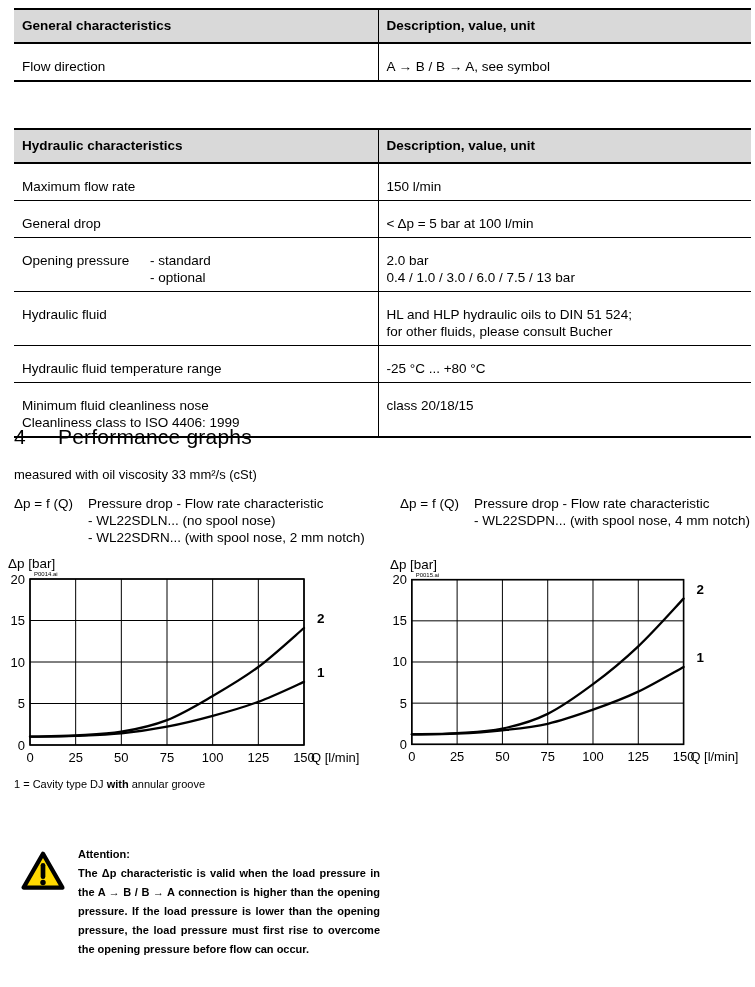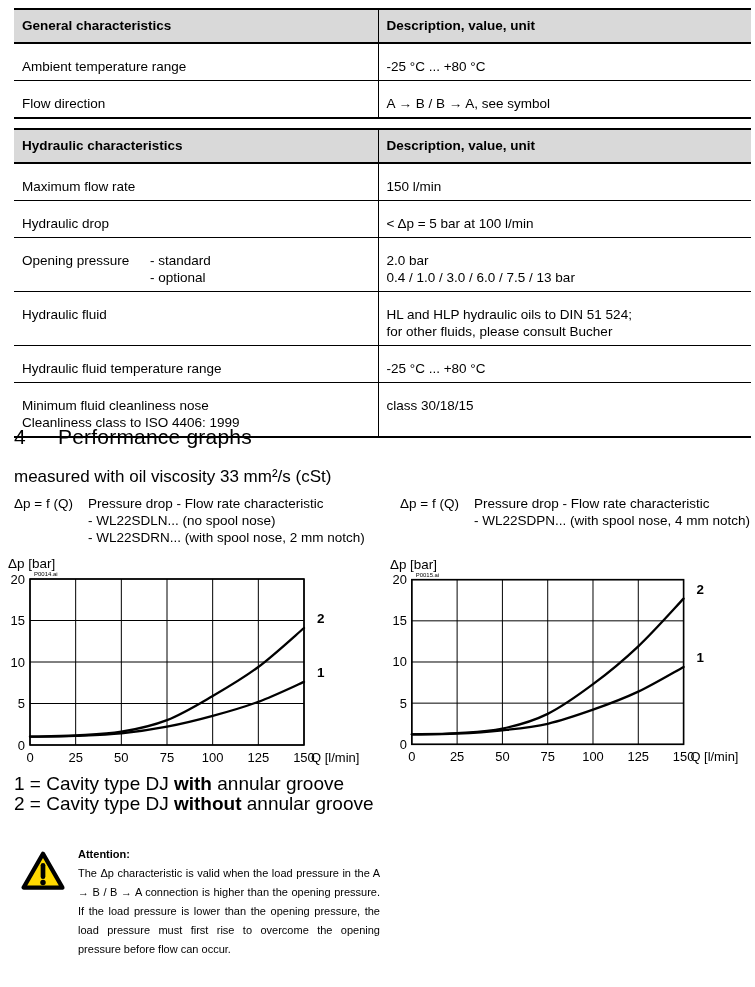--- a/index.html
+++ b/index.html
@@ -89,14 +89,6 @@
       </tr>
     </thead>
     <tbody>
-        <tr>
-          <td>
-            <div>Ambient temperature range</div>
-          </td>
-          <td>
-            <div>-25 °C ... +80 °C</div>
-          </td>
-        </tr>
         <tr>
           <td>
             <div>Flow direction</div>

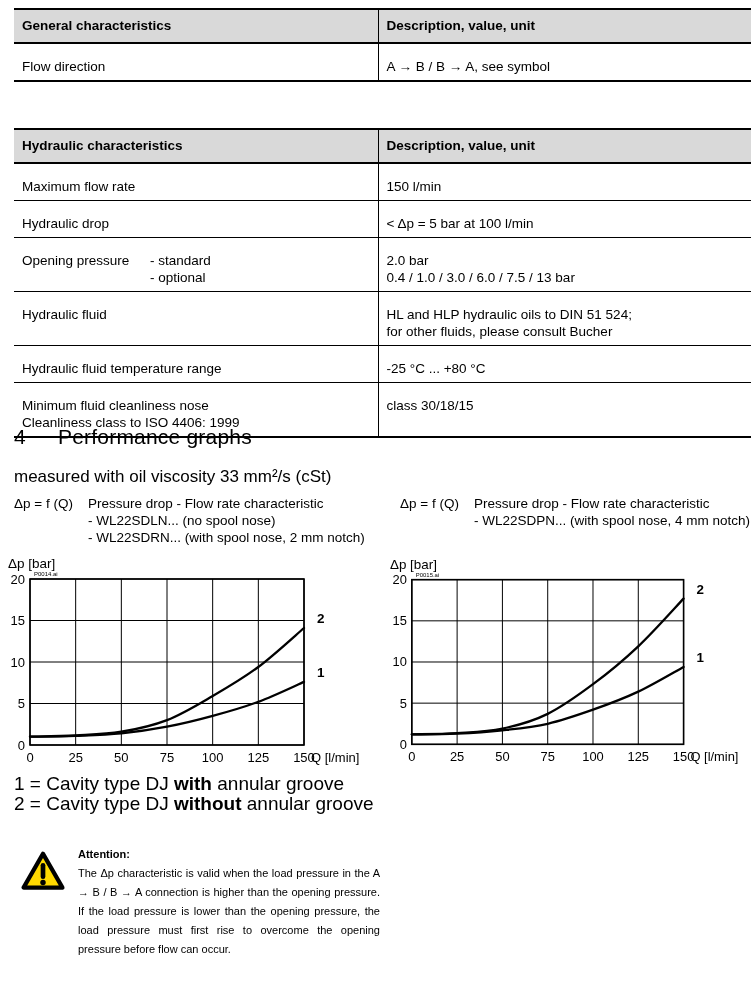--- a/index.html
+++ b/index.html
@@ -118,7 +118,7 @@
         </tr>
         <tr>
           <td>
-            <div>Hydraulic drop</div>
+            <div>General drop</div>
           </td>
           <td>
             <div>&lt; Δp = 5 bar at 100 l/min</div>

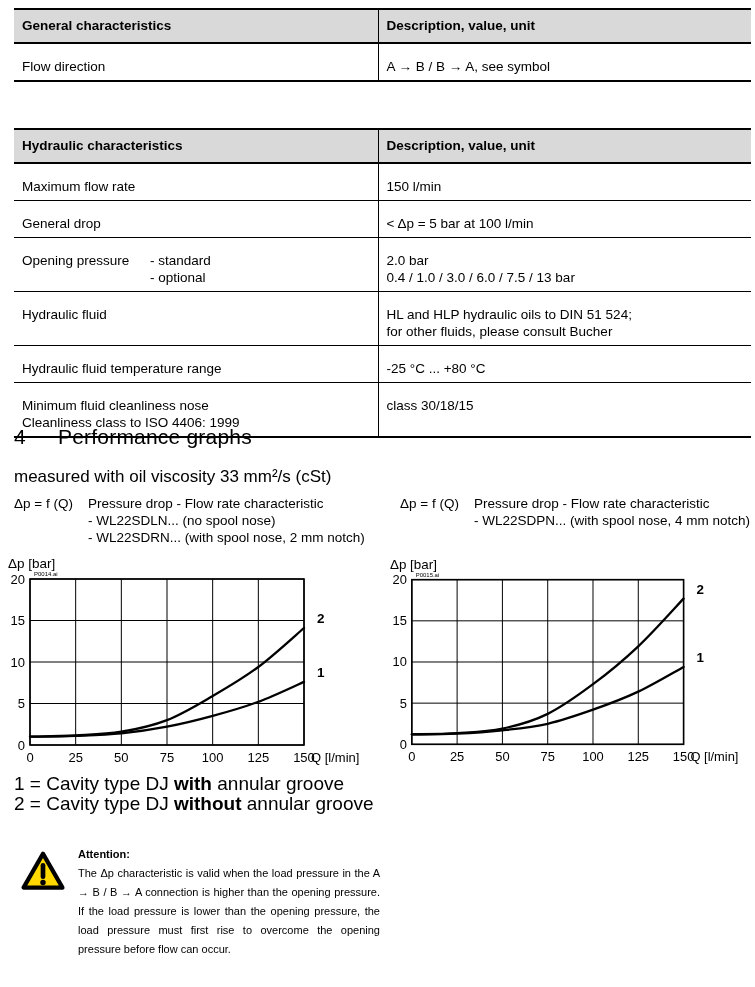--- a/index.html
+++ b/index.html
@@ -164,7 +164,7 @@
             <div>Cleanliness class to ISO 4406: 1999</div>
           </td>
           <td>
-            <div>class 30/18/15</div>
+            <div>class 20/18/15</div>
           </td>
         </tr>
       </tbody>

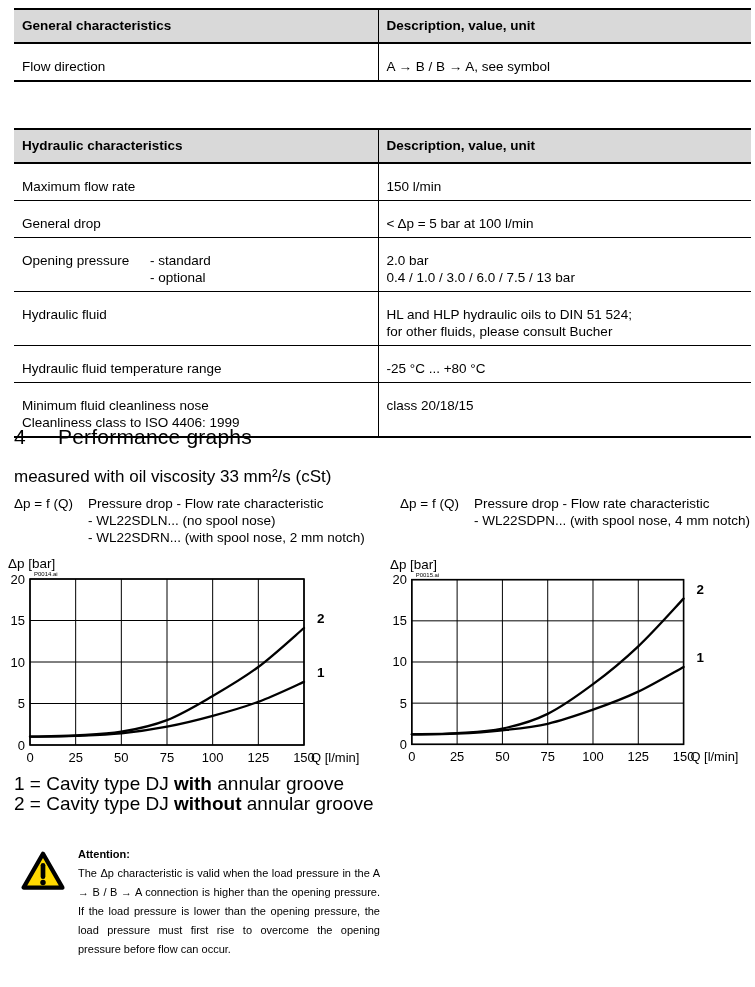--- a/index.html
+++ b/index.html
@@ -52,7 +52,7 @@
   .abs { position: absolute; }
   #section-heading { font-size: 21px; letter-spacing: 0.2px; }
   #section-heading .num { display: inline-block; width: 44px; }
-  #measured-note { font-size: 17px; }
+  #measured-note { font-size: 13px; }
 
   
   .chart-caption { display: flex; font-size: 13.5px; line-height: 17px; }

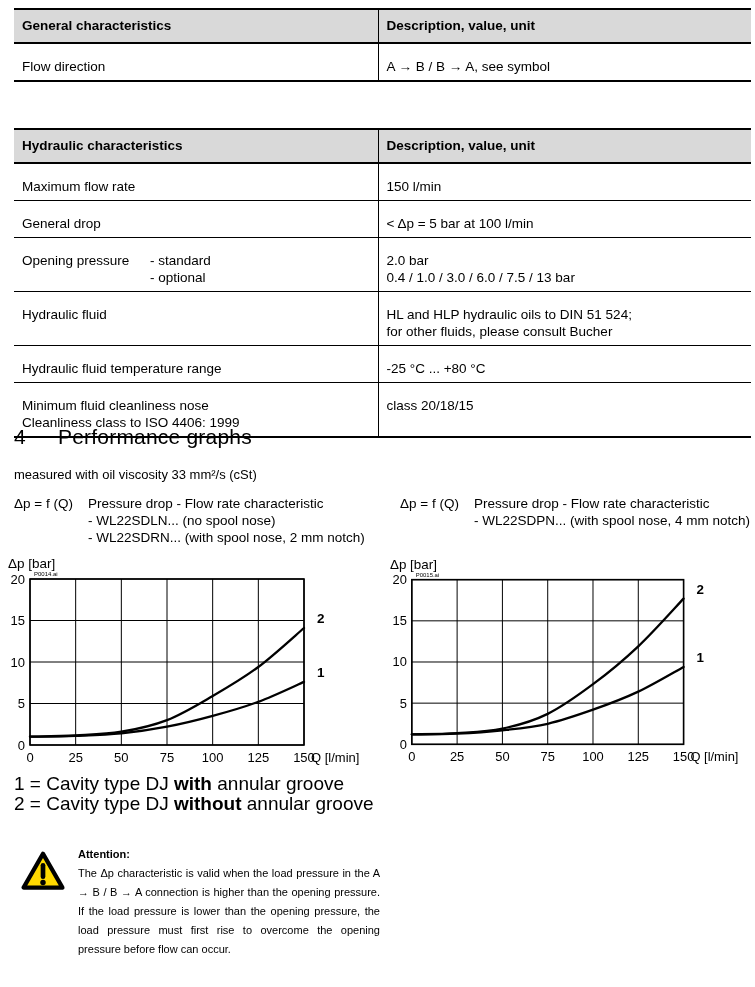--- a/index.html
+++ b/index.html
@@ -62,7 +62,7 @@
   svg { font-family: "Liberation Sans", "DejaVu Sans", sans-serif; overflow: visible; }
 
   
-  #graph-legend { font-size: 19px; line-height: 20px; }
+  #graph-legend { font-size: 11px; line-height: 20px; }
   #graph-legend b { font-weight: bold; }
 
   

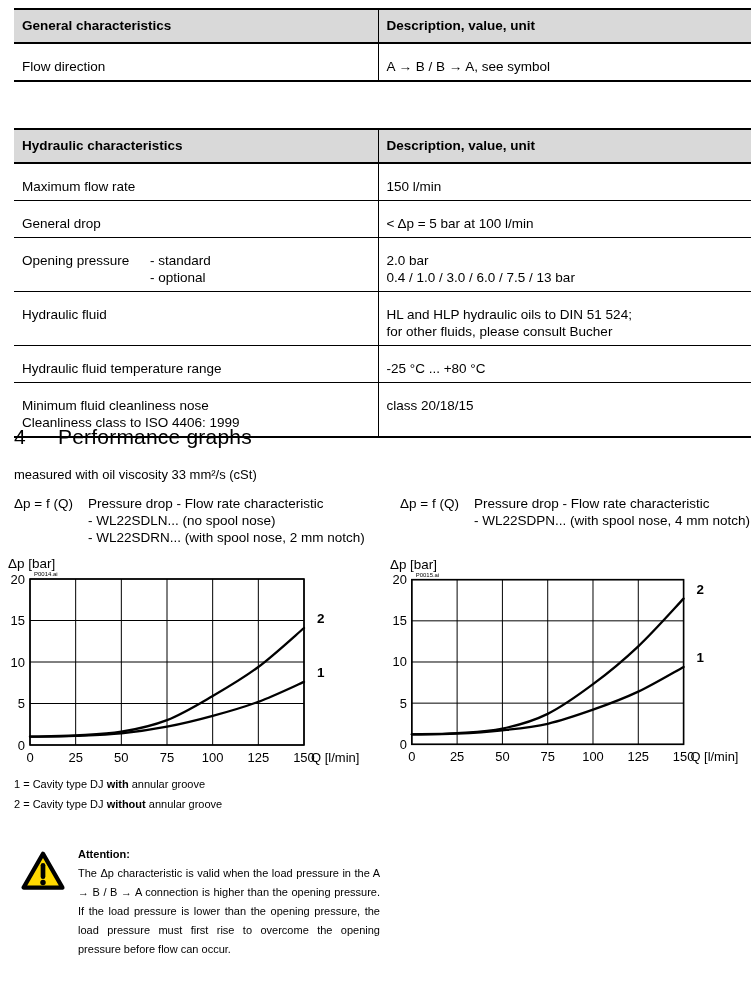--- a/index.html
+++ b/index.html
@@ -263,7 +263,6 @@
 
   <div id="graph-legend" class="abs" style="left:14px; top:774px;">
     <div><span>1 = Cavity type DJ </span><b>with</b><span> annular groove</span></div>
-    <div><span>2 = Cavity type DJ </span><b>without</b><span> annular groove</span></div>
   </div>
 
   <div id="attention" class="abs" style="left:20px; top:845px;">

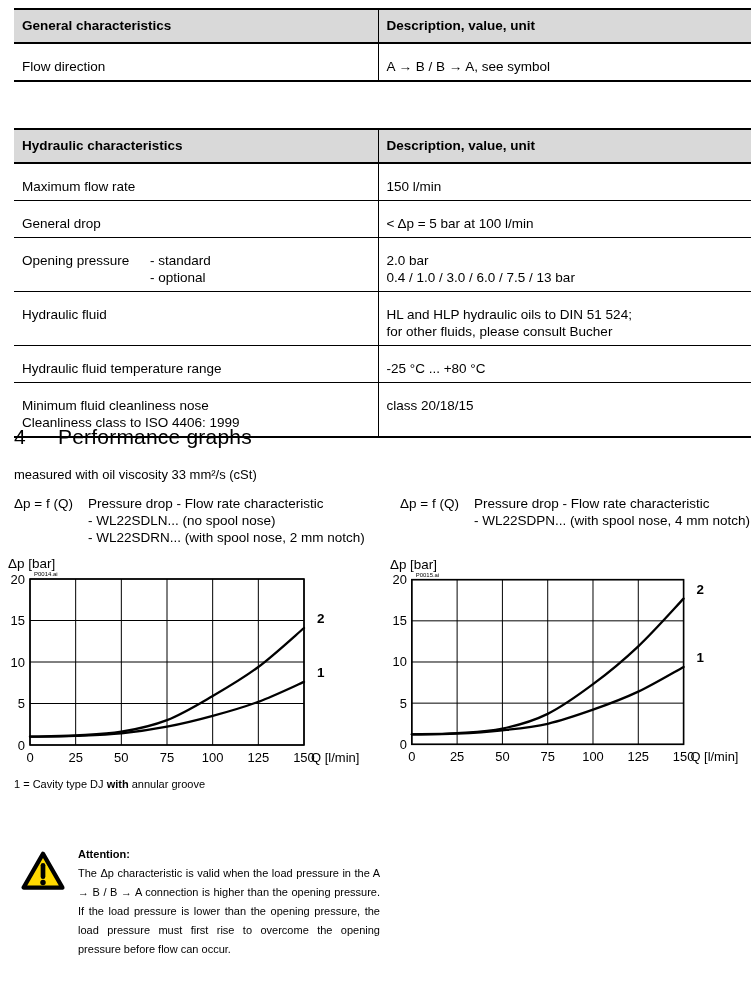--- a/index.html
+++ b/index.html
@@ -74,7 +74,7 @@
     width: 302px;
   }
   #attention .text .ttl { font-weight: bold; }
-  #attention .text .body { text-align: justify; }
+  #attention .text .body { text-align: justify; font-weight: bold; }
 </style>
 </head>
 <body>

